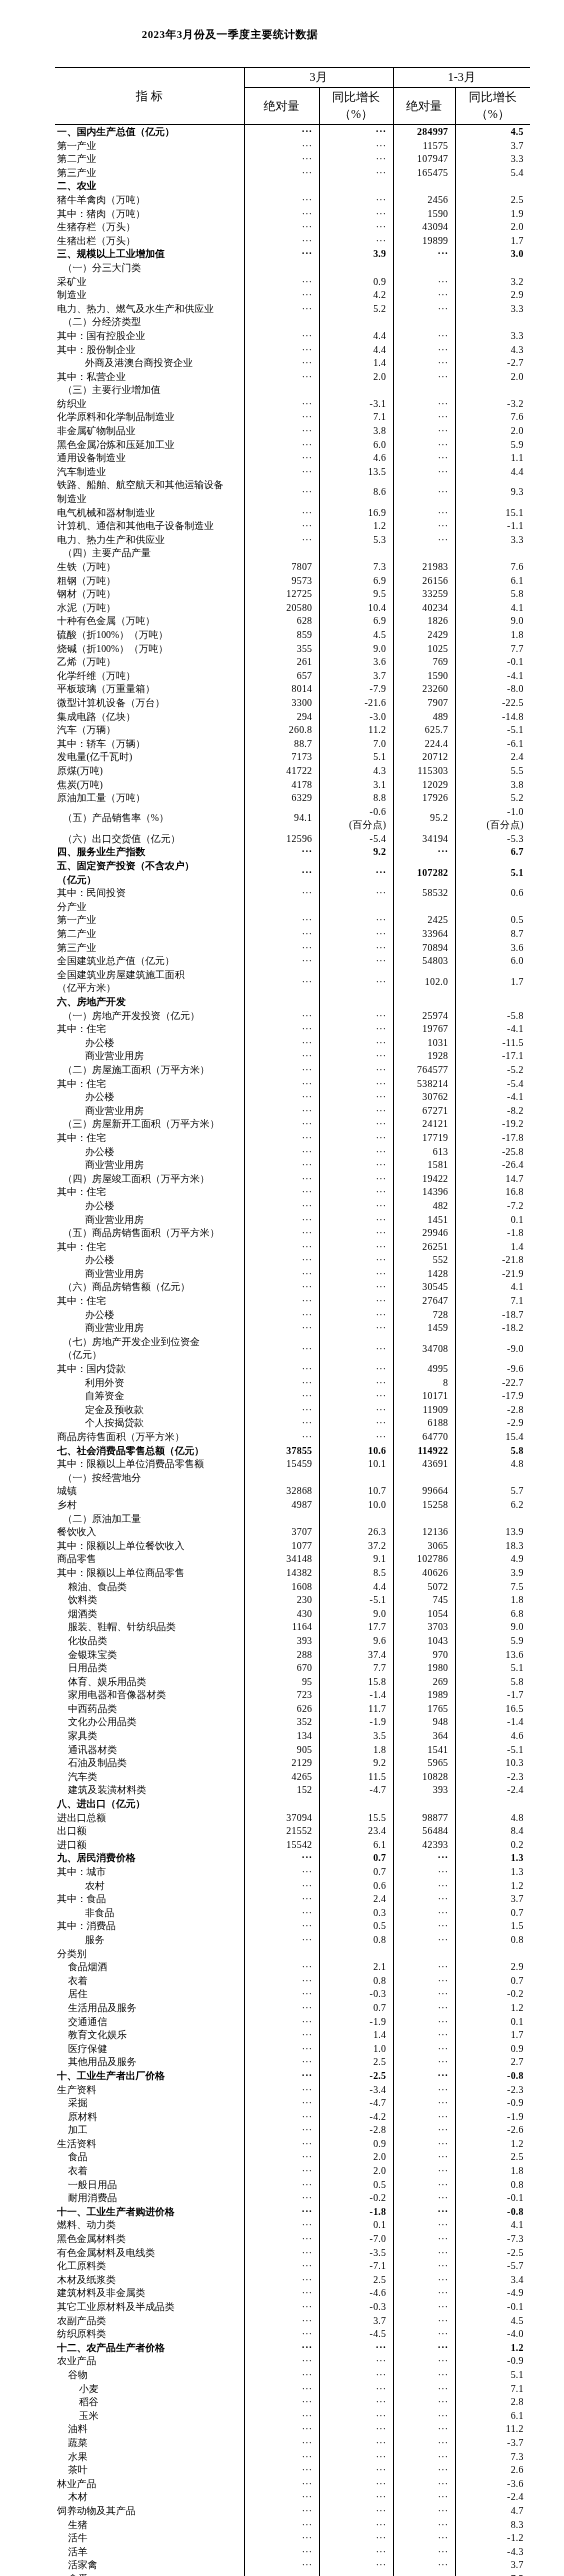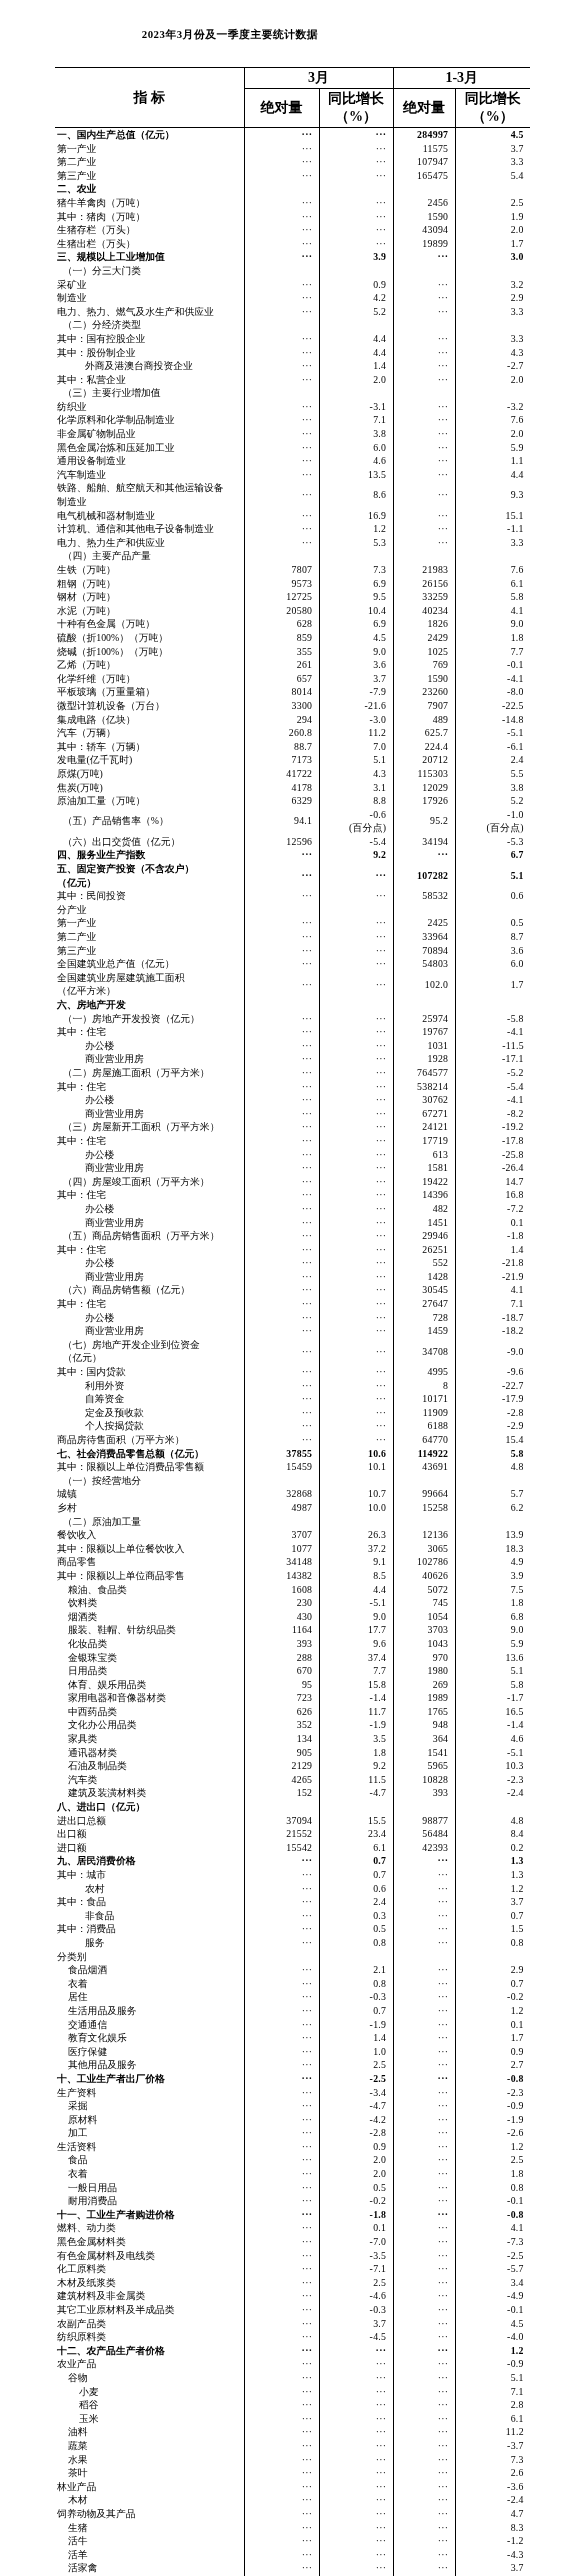--- a/index.html
+++ b/index.html
@@ -13,7 +13,7 @@
               border-top:1.5px solid #000;border-bottom:1.5px solid #000;}
   col.c0{width:189px}col.c1{width:75px}col.c2{width:74px}
   col.c3{width:62px}col.c4{width:75px}
-  th{font-weight:bold;font-size:14px;vertical-align:middle;
+  th{font-weight:normal;font-size:12px;vertical-align:middle;
      white-space:pre-line;padding:1px 0;}
   thead tr.grp th{height:13.4px;}
   thead tr.sub th{height:24px;border-bottom:1.3px solid #000;}

